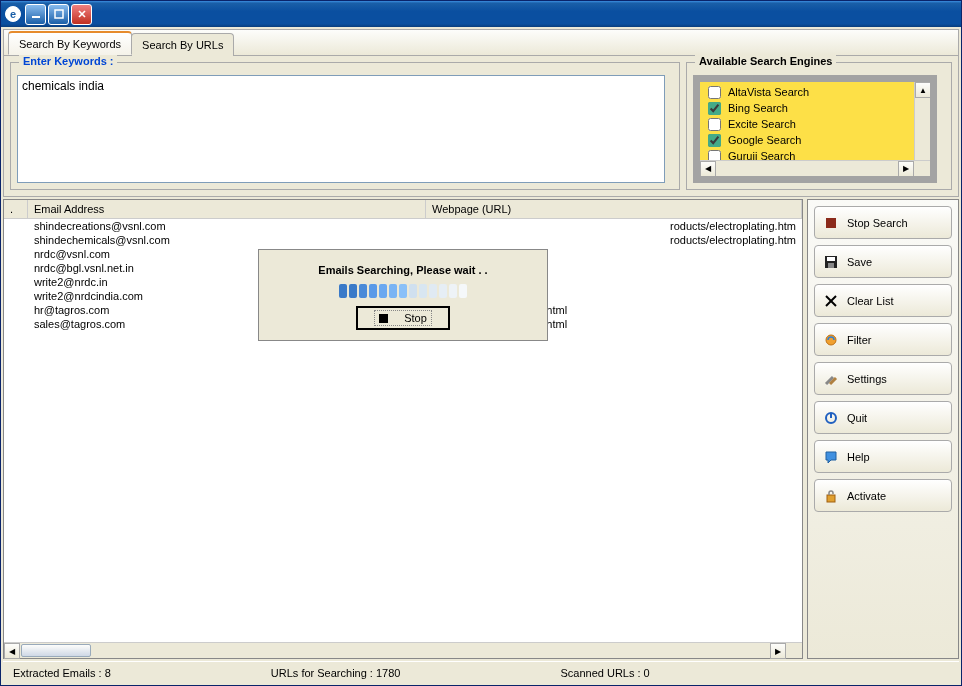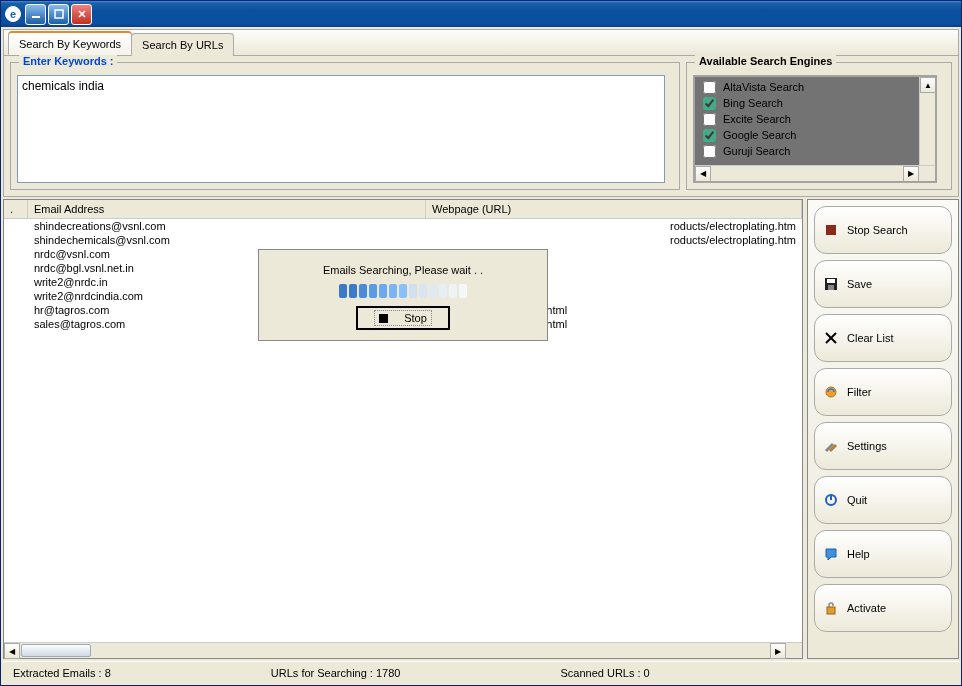--- a/index.html
+++ b/index.html
@@ -24,7 +24,7 @@
 .engines-group .group-title { color: #000; }
 .keywords-input-wrap { background: #fff; border: 1px solid #7f9db9; height: 108px; padding: 2px; }
 .keywords-input { border: none; outline: none; width: 100%; font-size: 12px; }
-.engines-list { flex: 1; background: #737373; border: 2px solid #a3a3a3; overflow: hidden; position: relative; }
+.engines-list { flex: 1; background: #fde047; border: 7px solid #a3a3a3; overflow: hidden; position: relative; }
 .engines-inner { padding: 2px 4px; }
 .engine-item { display: flex; align-items: center; gap: 4px; height: 16px; color: #000; }
 .engine-item input[type=checkbox] { width: 13px; height: 13px; accent-color: #4a8; }

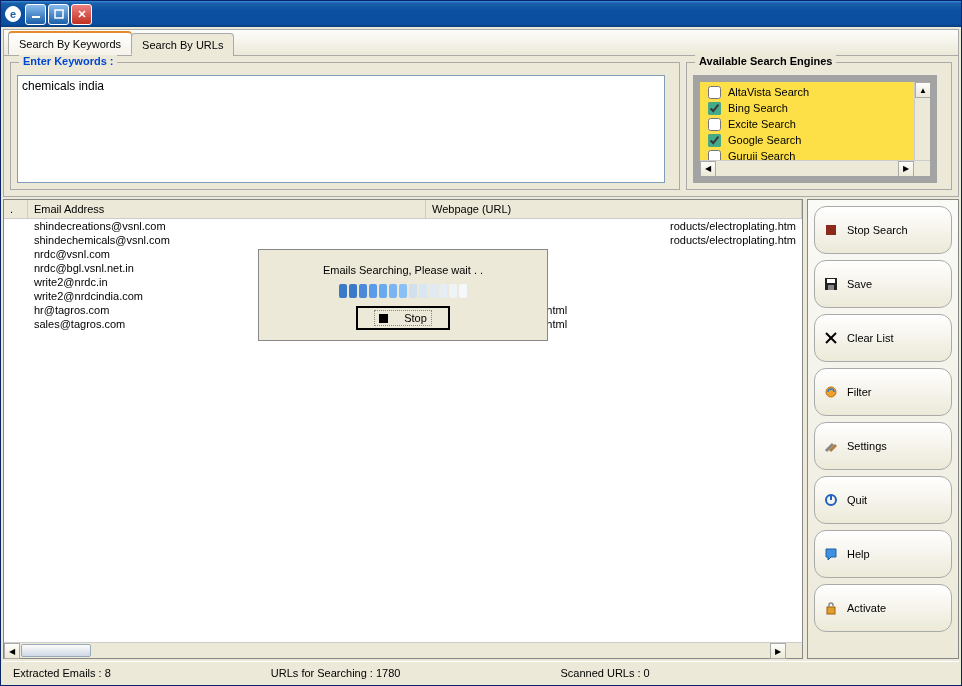--- a/index.html
+++ b/index.html
@@ -47,7 +47,7 @@
 .modal-btn { border: 2px solid #000; background: #ece9d8; padding: 2px 16px; display: flex; align-items: center; gap: 6px; cursor: pointer; }
 .modal-btn-inner { border: 1px dotted #888; padding: 1px 4px; display: flex; align-items: center; gap: 16px; }
 .side-panel { width: 152px; border: 1px solid #888; background: linear-gradient(to bottom, #fafaf7, #ece9d8); padding: 6px; display: flex; flex-direction: column; gap: 6px; }
-.side-btn { height: 48px; border: 1px solid #aaa; border-radius: 12px; background: linear-gradient(to bottom, #fff, #ece9d8); display: flex; align-items: center; padding: 0 8px; gap: 8px; cursor: pointer; color: #000; }
+.side-btn { height: 33px; border: 1px solid #aaa; border-radius: 4px; background: linear-gradient(to bottom, #fff, #ece9d8); display: flex; align-items: center; padding: 0 8px; gap: 8px; cursor: pointer; color: #000; }
 .side-icon { width: 16px; height: 16px; display: flex; align-items: center; justify-content: center; flex-shrink: 0; }
 .statusbar { height: 22px; border-top: 1px solid #fff; display: flex; align-items: center; padding: 0 10px; gap: 160px; color: #000; }
 </style>

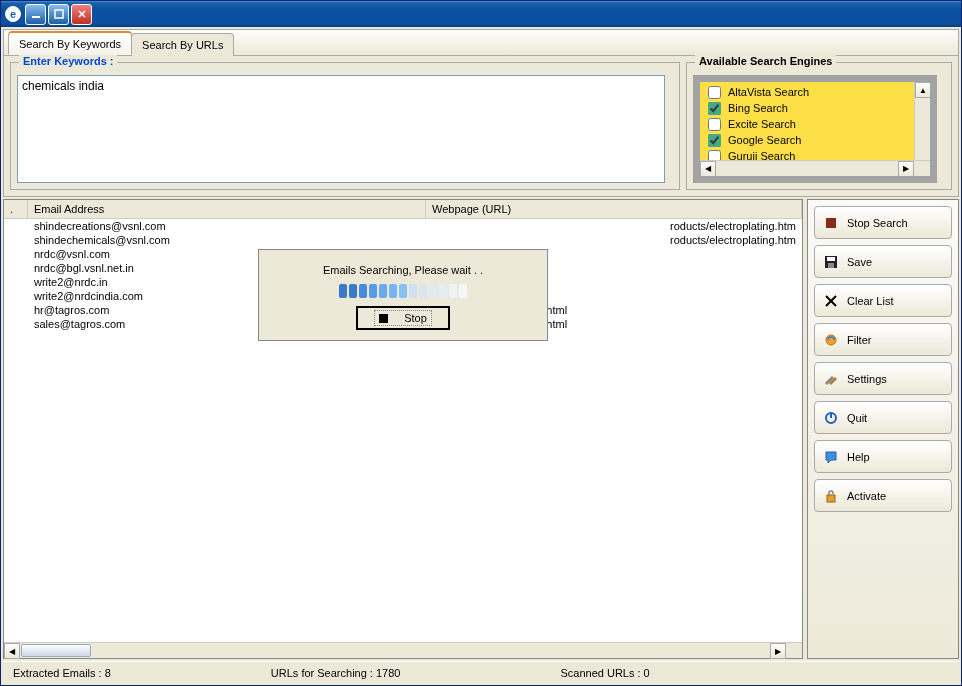--- a/index.html
+++ b/index.html
@@ -41,7 +41,7 @@
 .cell { padding: 0 6px; overflow: hidden; text-overflow: clip; white-space: nowrap; }
 .hsb-outer { height: 16px; background: #ece9d8; border-top: 1px solid #ccc; display: flex; flex-shrink: 0; }
 .modal { position: absolute; left: 50%; top: 30px; transform: translateX(-50%); width: 290px; background: #ece9d8; border: 1px solid #888; padding: 14px 10px 10px 10px; display: flex; flex-direction: column; align-items: center; gap: 8px; z-index: 10; }
-.modal-text { font-weight: normal; color: #000; }
+.modal-text { font-weight: bold; color: #000; }
 .progress { display: flex; gap: 2px; }
 .progress-block { width: 8px; height: 14px; border-radius: 2px; }
 .modal-btn { border: 2px solid #000; background: #ece9d8; padding: 2px 16px; display: flex; align-items: center; gap: 6px; cursor: pointer; }

